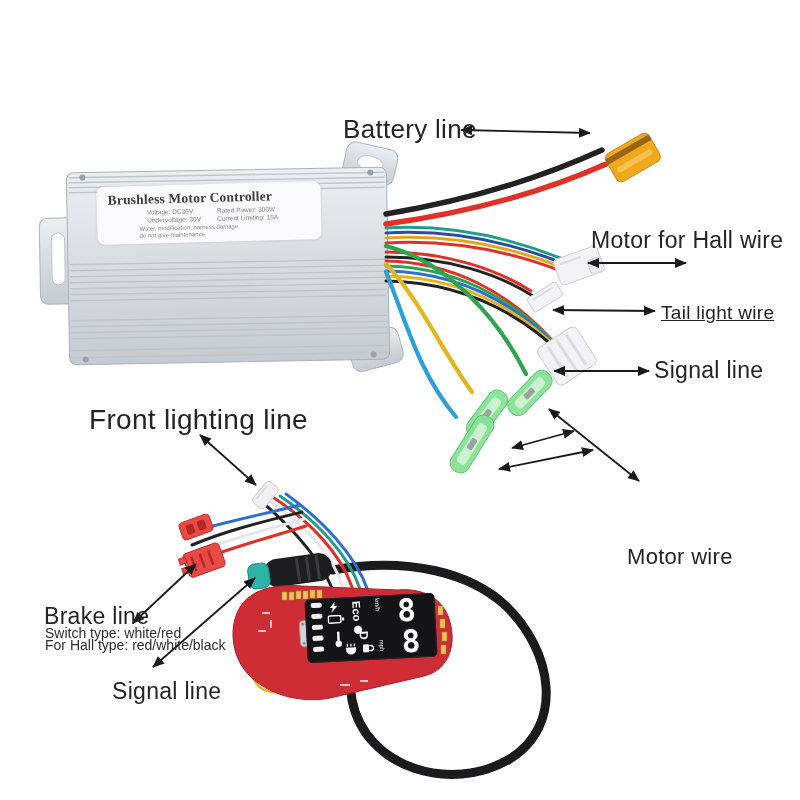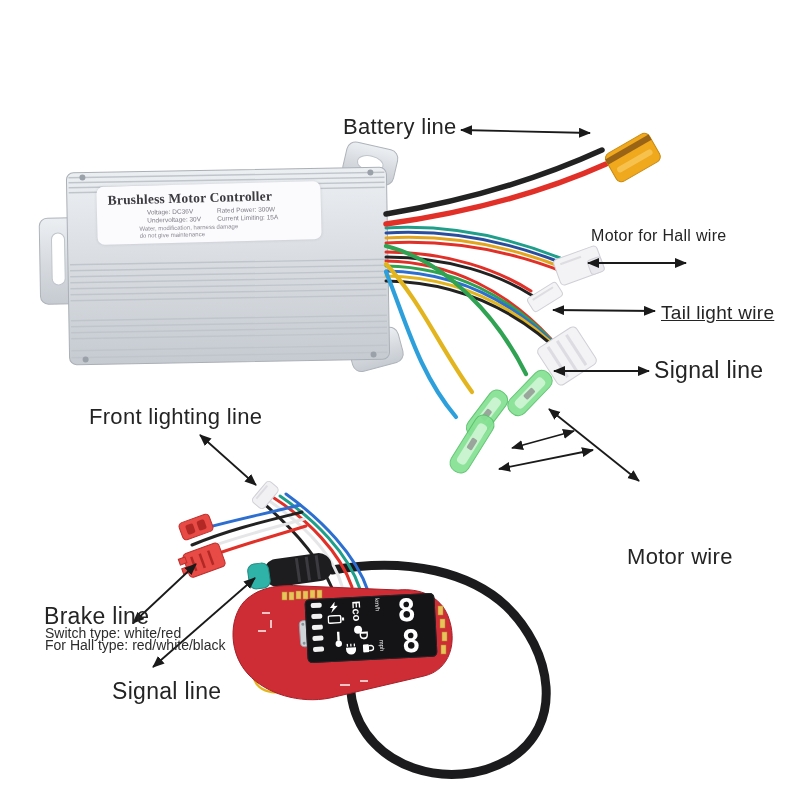--- a/index.html
+++ b/index.html
@@ -297,7 +297,7 @@
   <span class="d8" style="left:95px;top:32px;">8</span>
 </div>
 
-<div class="label" style="left:343px;top:114px;font-size:22px;text-align:right;">Battery line</div>
+<div class="label" style="left:343px;top:114px;font-size:26px;text-align:right;">Battery line</div>
 <div class="label" style="left:591px;top:227px;font-size:16px;">Motor for Hall wire</div>
 <div class="label" style="left:661px;top:302px;font-size:19px;text-decoration:underline;">Tail light wire</div>
 <div class="label" style="left:654px;top:357px;font-size:23px;">Signal line</div>

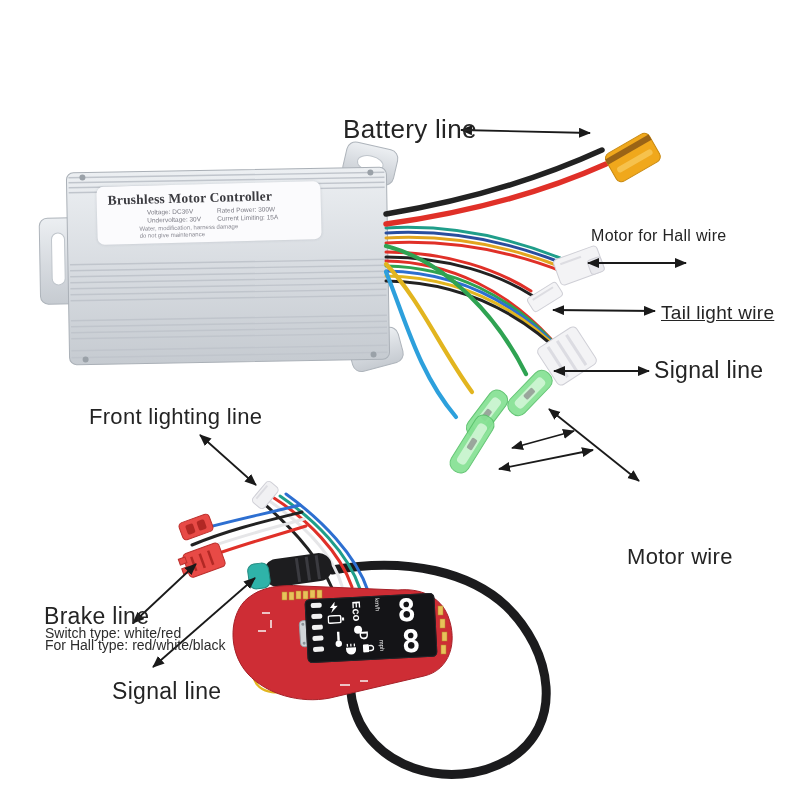--- a/index.html
+++ b/index.html
@@ -298,7 +298,7 @@
 </div>
 
 <div class="label" style="left:343px;top:114px;font-size:26px;text-align:right;">Battery line</div>
-<div class="label" style="left:591px;top:227px;font-size:16px;">Motor for Hall wire</div>
+<div class="label" style="left:591px;top:227px;font-size:23px;">Motor for Hall wire</div>
 <div class="label" style="left:661px;top:302px;font-size:19px;text-decoration:underline;">Tail light wire</div>
 <div class="label" style="left:654px;top:357px;font-size:23px;">Signal line</div>
 <div class="label" style="left:89px;top:404px;font-size:22px;">Front lighting line</div>

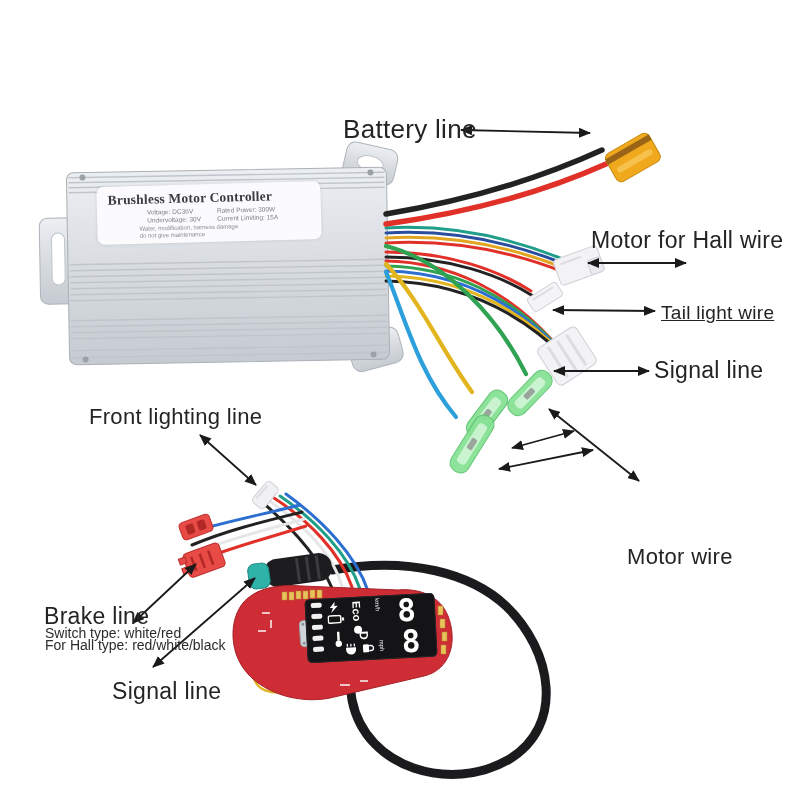--- a/index.html
+++ b/index.html
@@ -301,7 +301,7 @@
 <div class="label" style="left:591px;top:227px;font-size:23px;">Motor for Hall wire</div>
 <div class="label" style="left:661px;top:302px;font-size:19px;text-decoration:underline;">Tail light wire</div>
 <div class="label" style="left:654px;top:357px;font-size:23px;">Signal line</div>
-<div class="label" style="left:89px;top:404px;font-size:22px;">Front lighting line</div>
+<div class="label" style="left:89px;top:404px;font-size:28px;">Front lighting line</div>
 <div class="label" style="left:627px;top:512px;font-size:22px;margin-top:32px;">Motor wire</div>
 <div class="label" style="left:44px;top:603px;font-size:23px;">Brake line</div>
 <div class="note" style="left:45px;top:625px;">Switch type: white/red</div>

